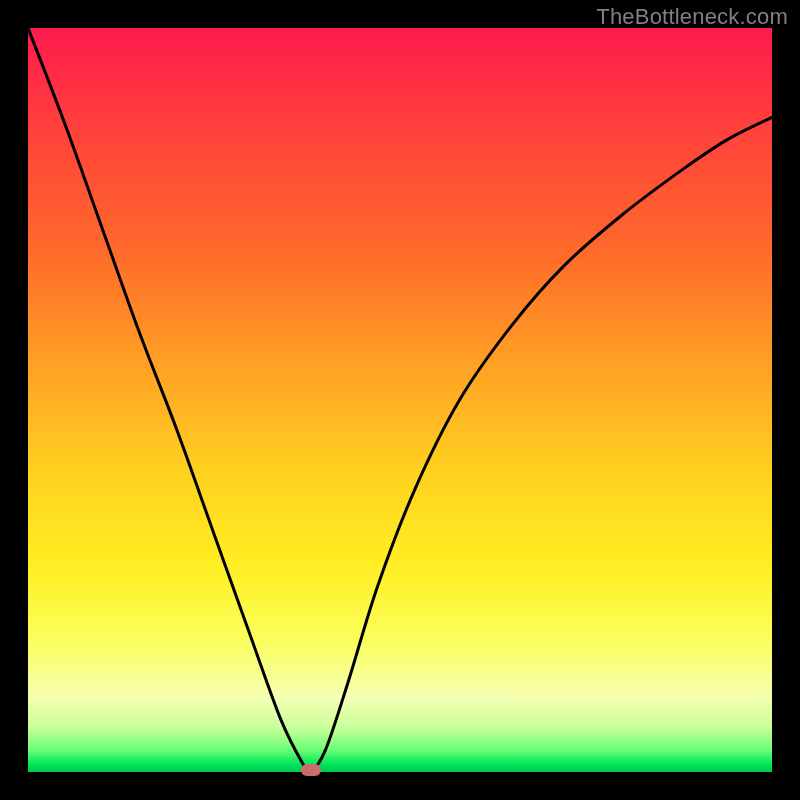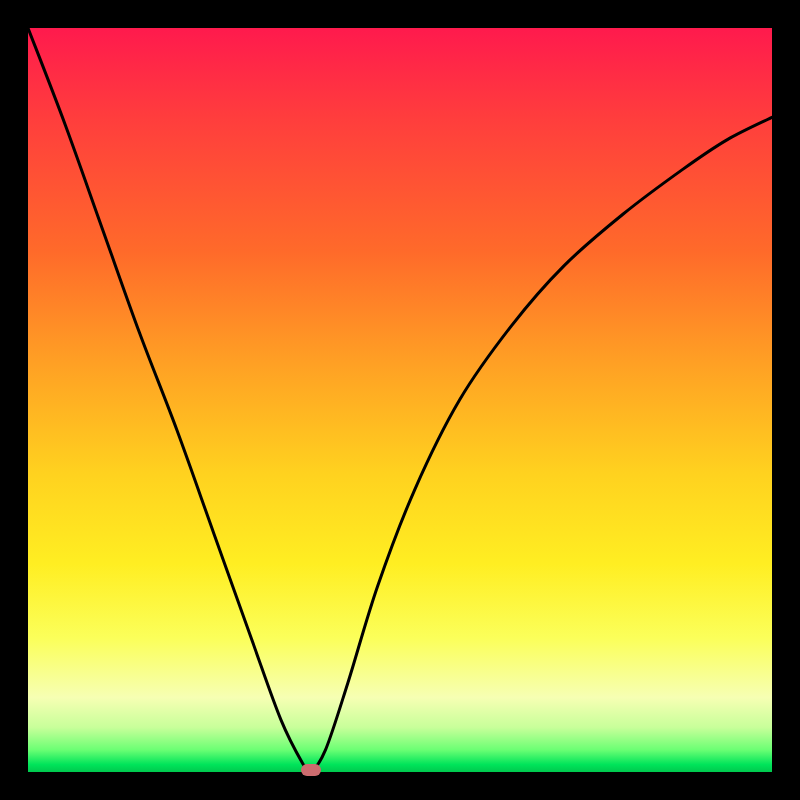--- a/index.html
+++ b/index.html
@@ -71,6 +71,7 @@
 
 <div class="frame">
 
+  <div class="watermark">TheBottleneck.com</div>
 
   <div class="plot-area">
 

